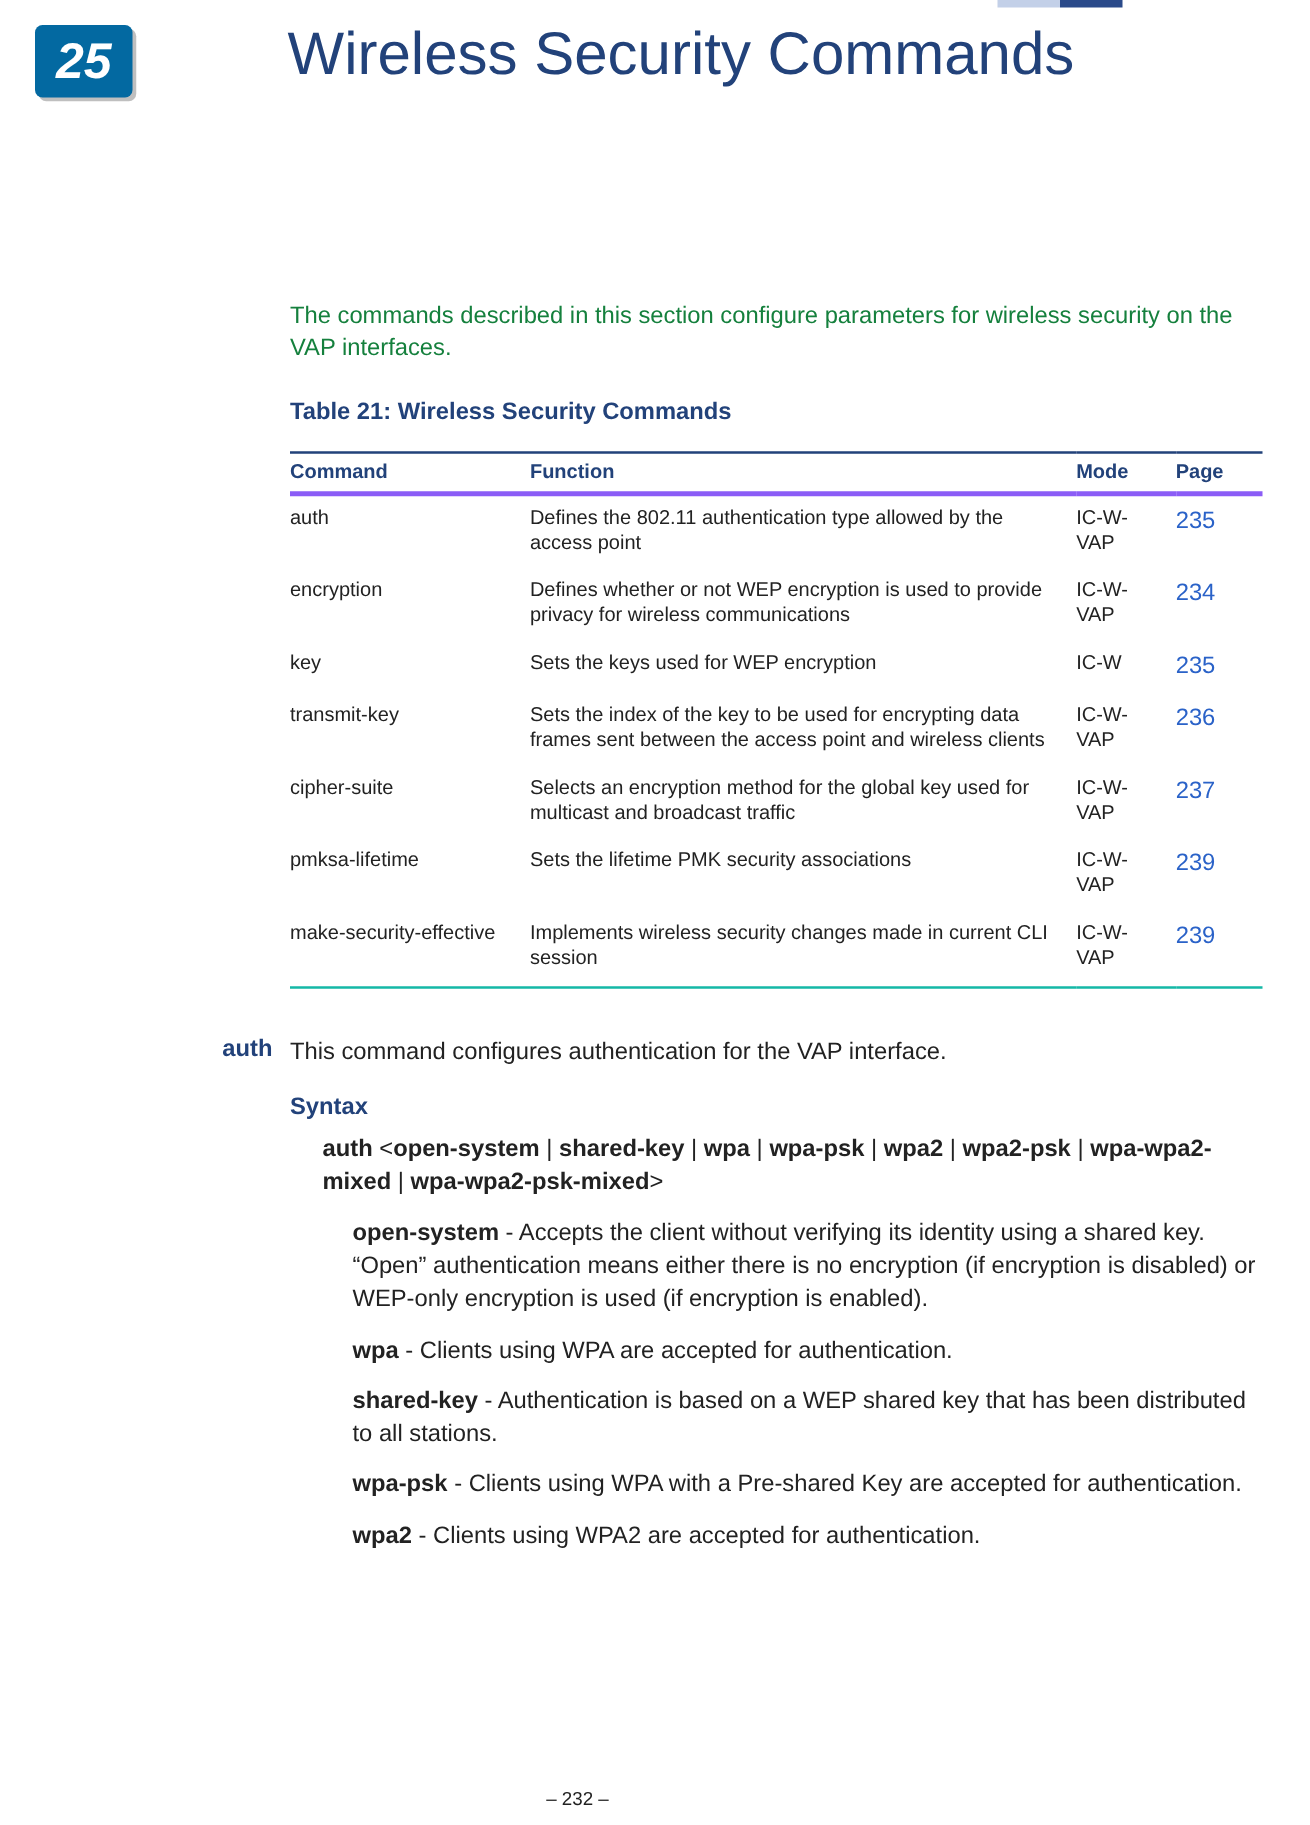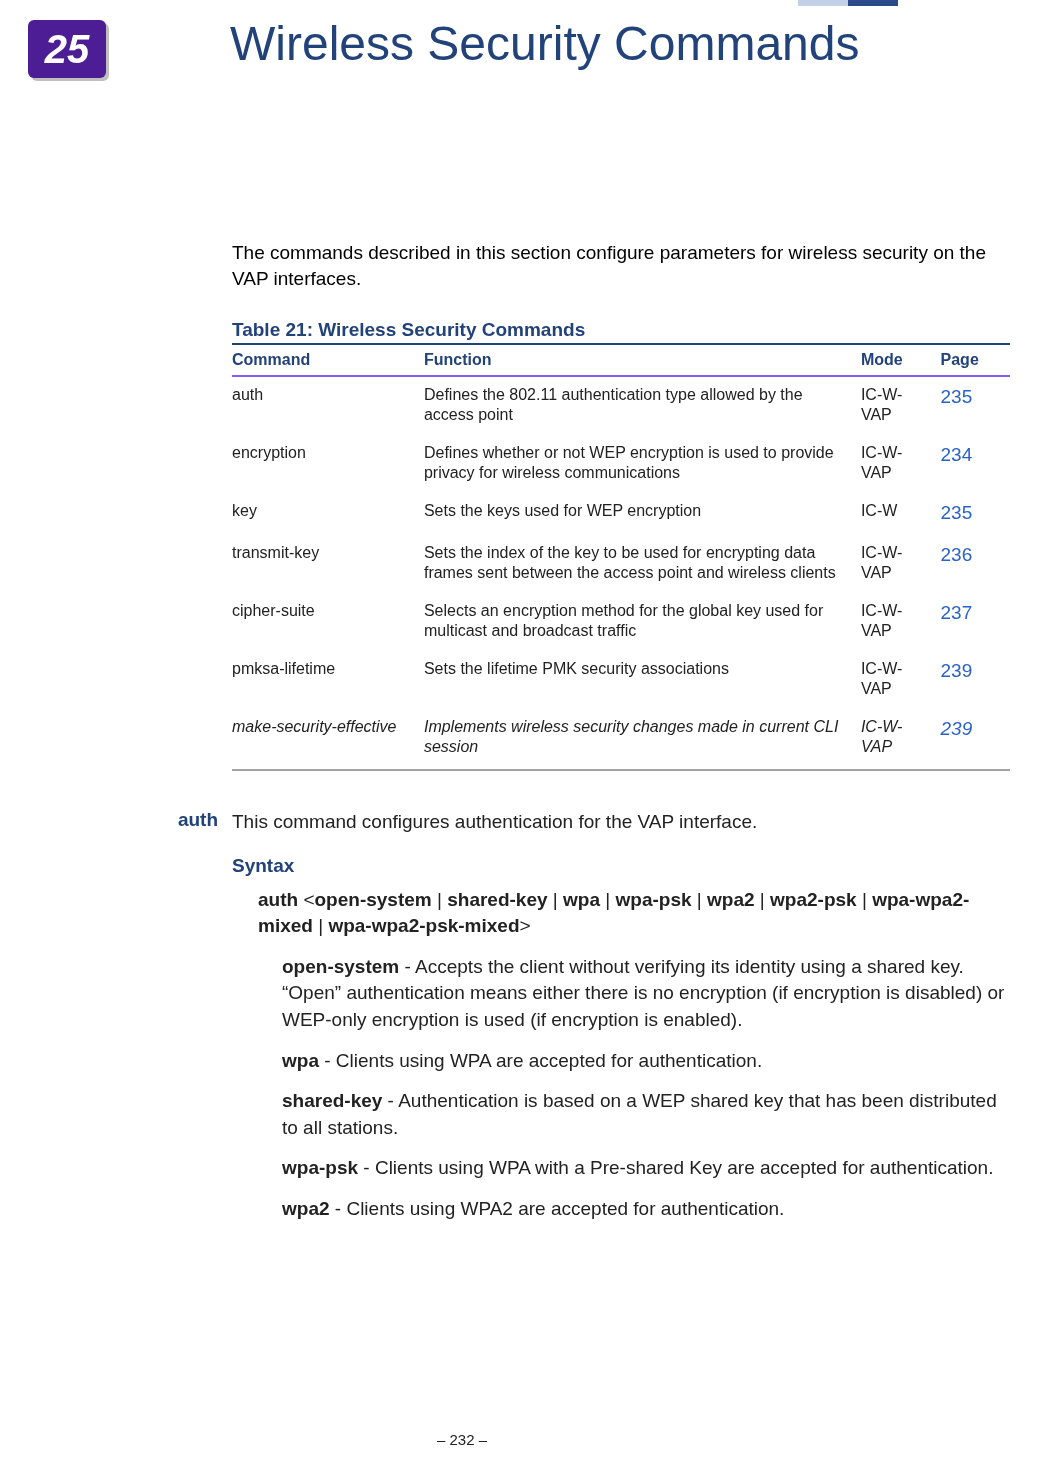--- a/index.html
+++ b/index.html
@@ -38,7 +38,7 @@
     left: 28px;
     width: 78px;
     height: 58px;
-    background: #4c1d95;
+    background: #0369a1;
     border-radius: 6px;
     box-shadow: 3px 3px 0 rgba(0,0,0,0.25);
     display: flex;

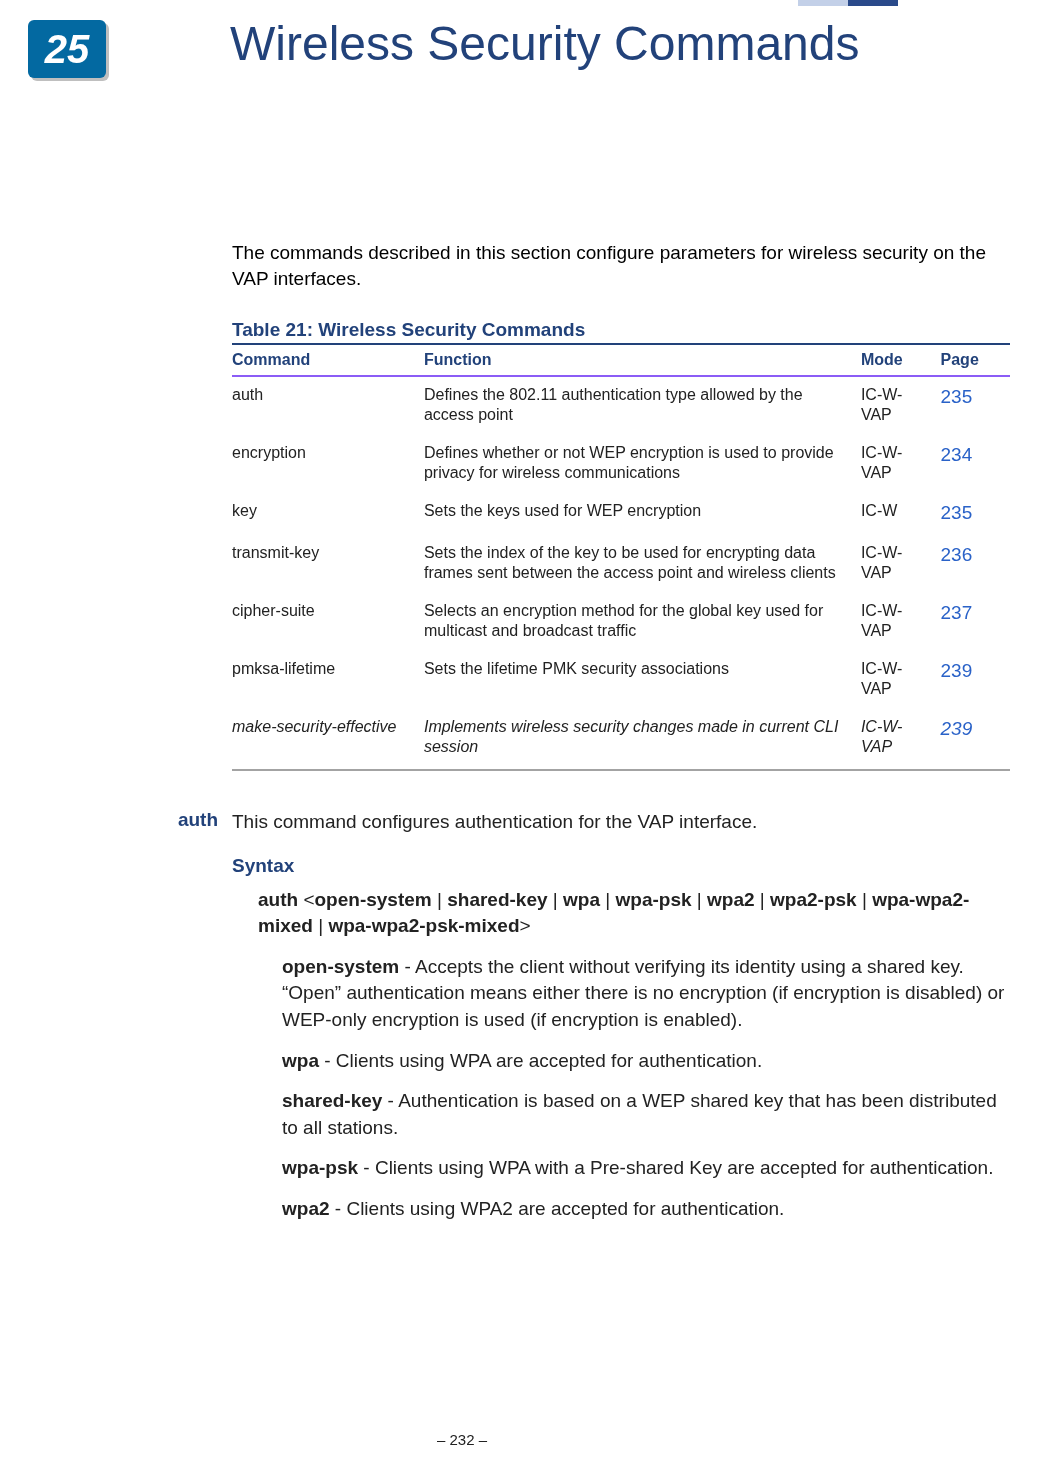--- a/index.html
+++ b/index.html
@@ -69,7 +69,7 @@
   .intro {
     font-size: 19px;
     line-height: 1.35;
-    color: #000000;
+    color: #15803d;
     margin-bottom: 28px;
   }
   .table-caption {

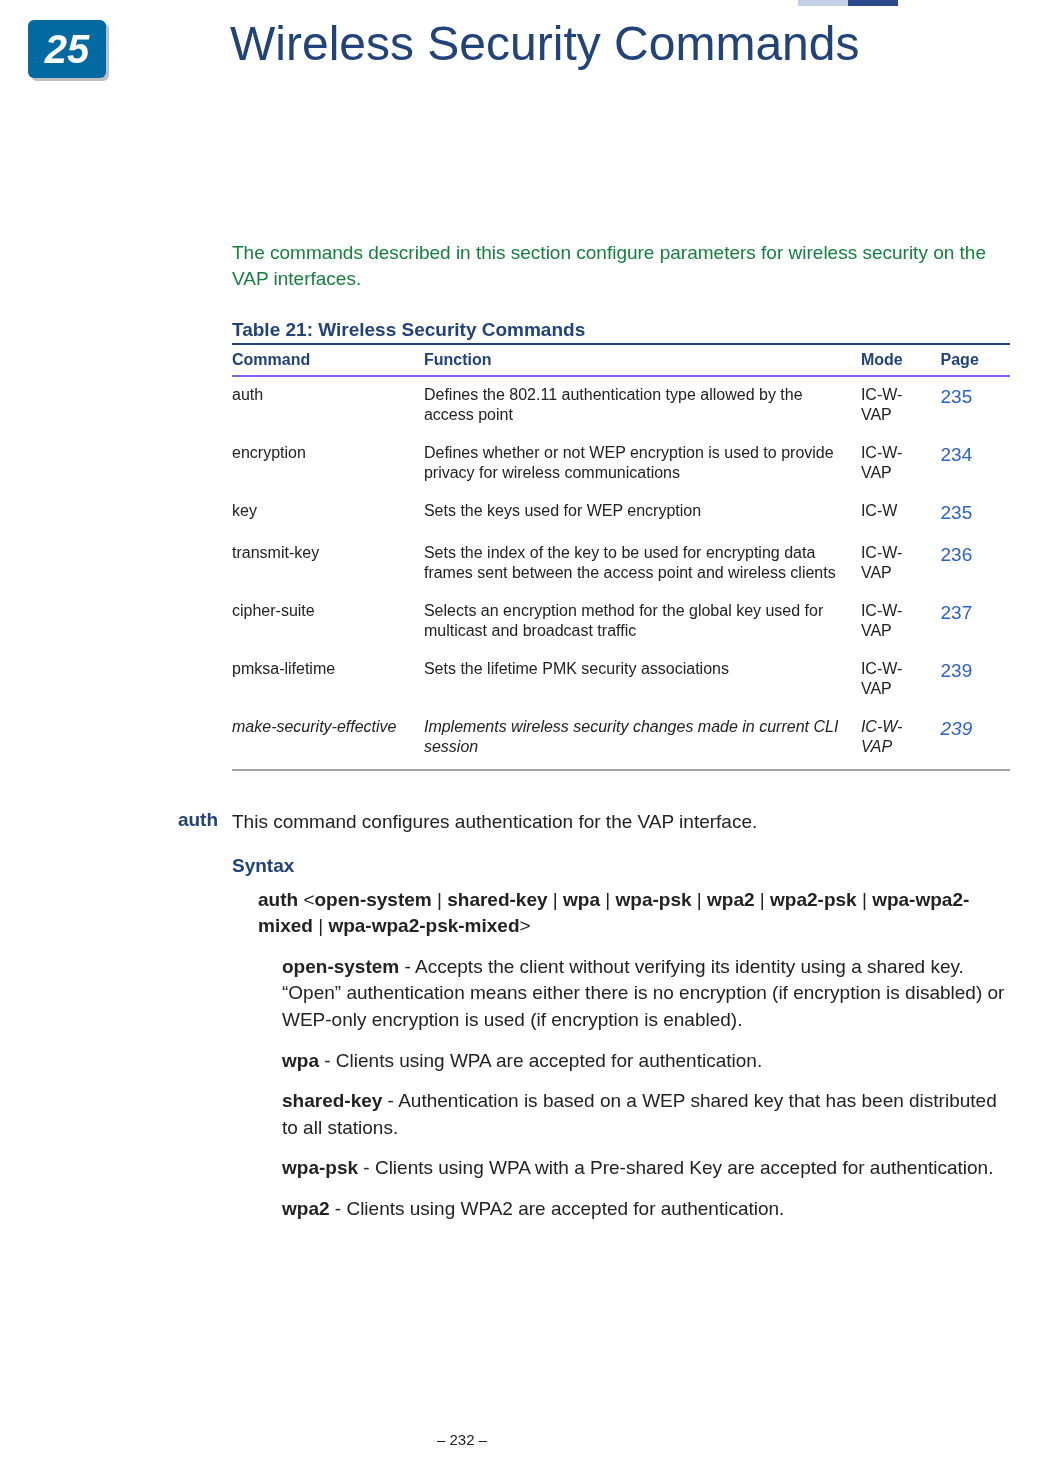--- a/index.html
+++ b/index.html
@@ -76,7 +76,7 @@
     font-size: 19px;
     font-weight: 700;
     color: #22427a;
-    margin-bottom: 2px;
+    margin-bottom: 20px;
   }
   table.cmd-table {
     width: 100%;

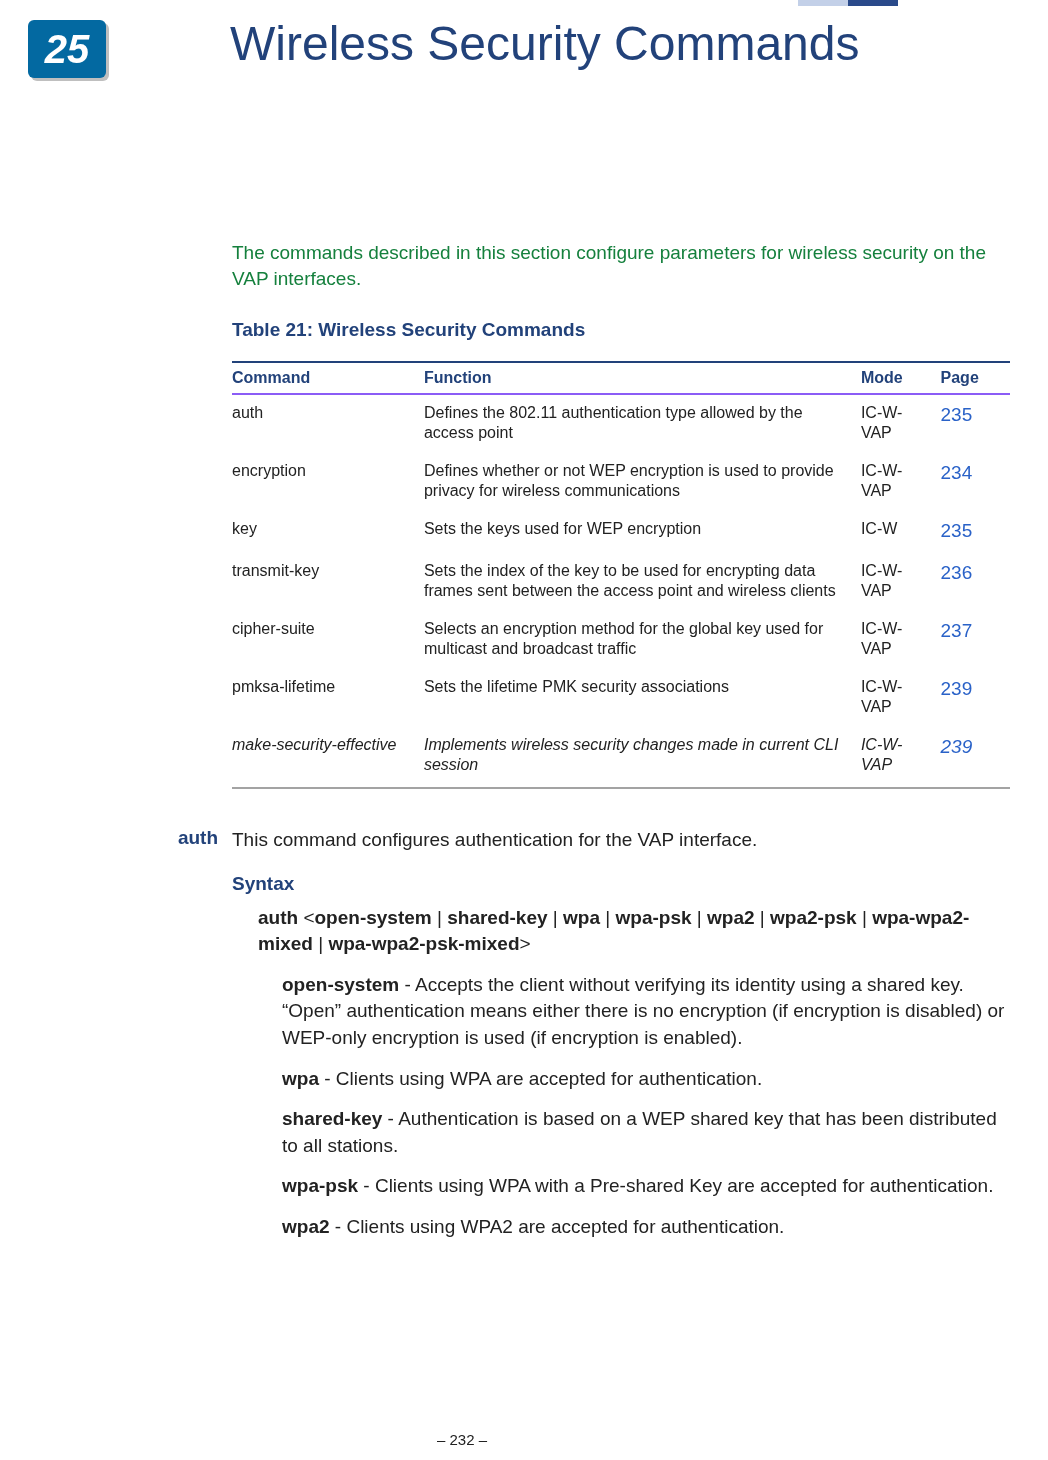--- a/index.html
+++ b/index.html
@@ -85,7 +85,7 @@
   }
   table.cmd-table thead tr {
     border-top: 2px solid #22427a;
-    border-bottom: 2px solid #8b5cf6;
+    border-bottom: 4px solid #8b5cf6;
   }
   table.cmd-table th {
     text-align: left;

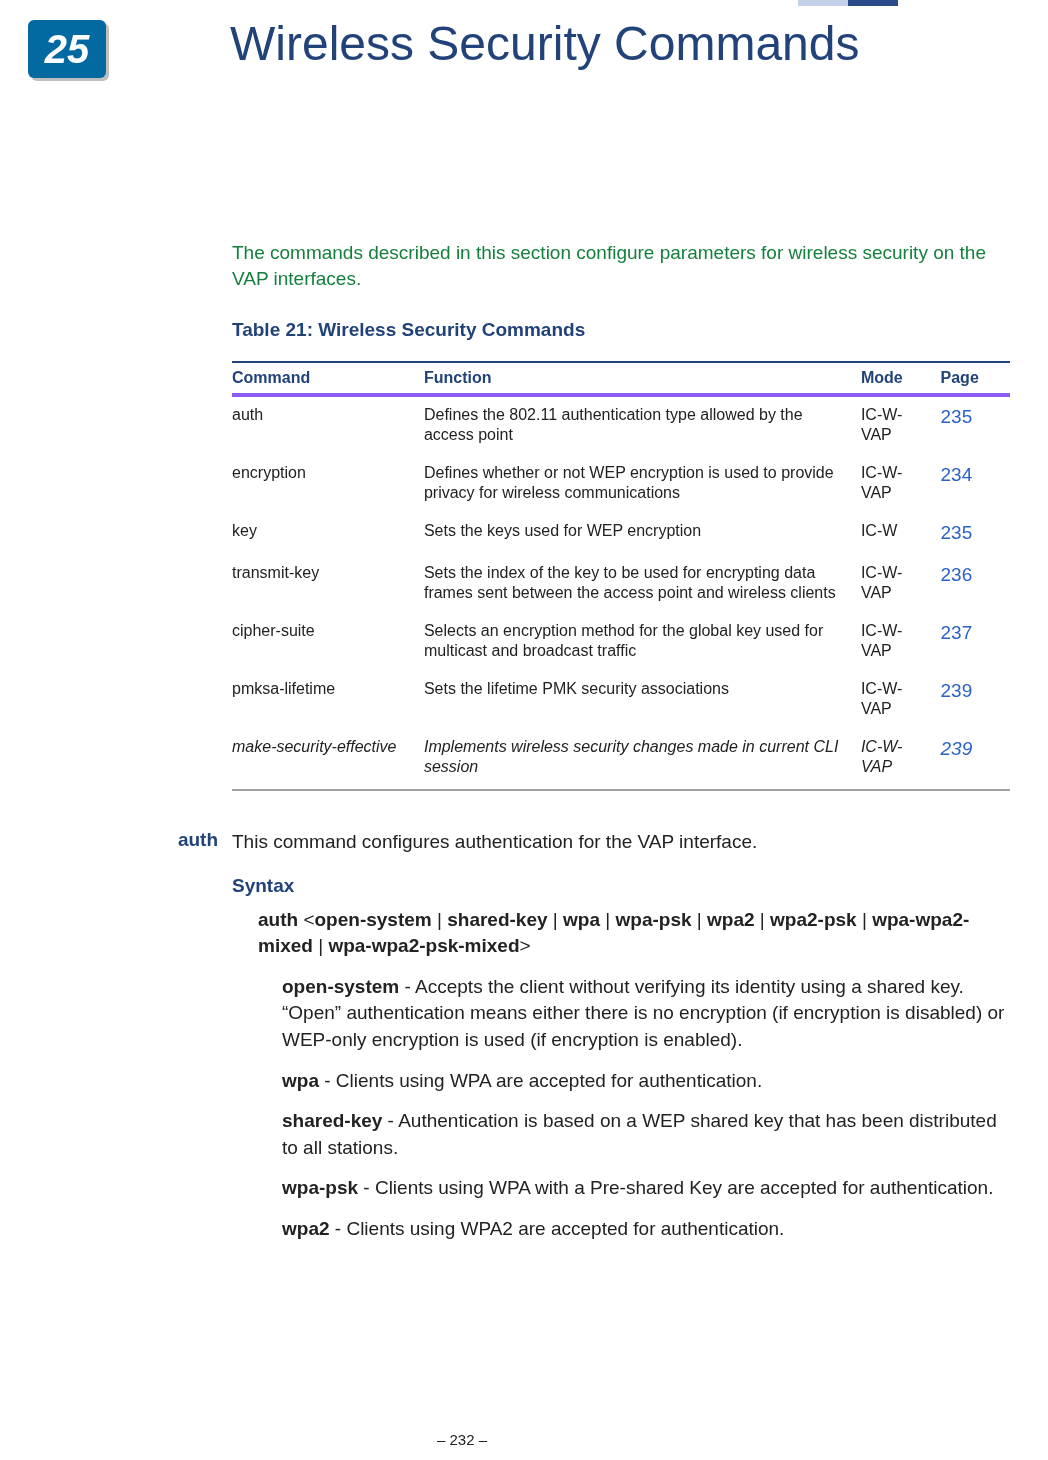--- a/index.html
+++ b/index.html
@@ -95,9 +95,8 @@
     vertical-align: top;
   }
   table.cmd-table tbody tr:last-child td {
-    border-bottom: 2px solid #a3a3a3;
+    border-bottom: 2px solid #14b8a6;
     padding-bottom: 12px;
-    font-style: italic;
   }
   table.cmd-table td {
     padding: 8px 8px 10px 0;

